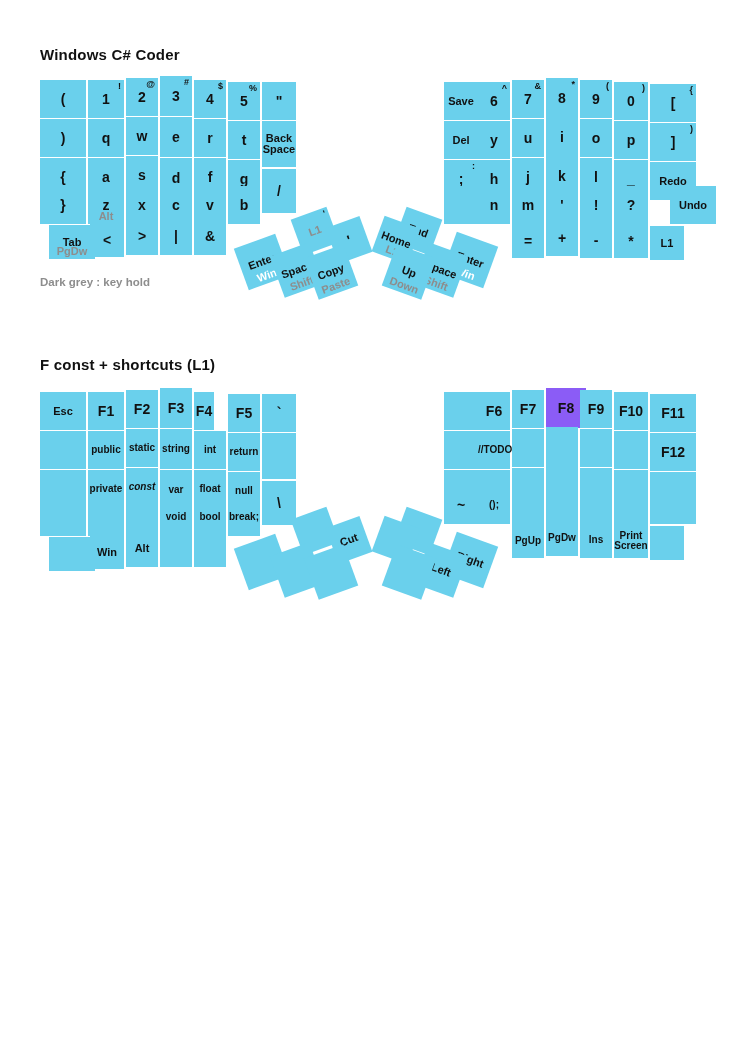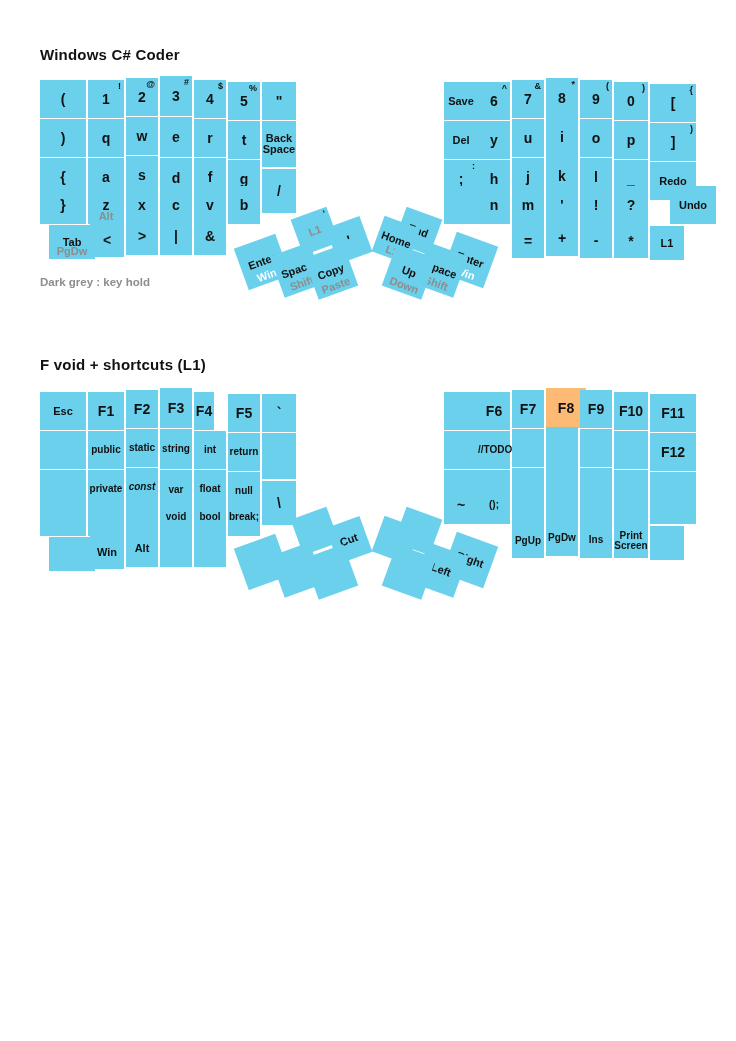--- a/index.html
+++ b/index.html
@@ -71,7 +71,7 @@
 <div class="layer-title" style="left:40px;top:46px;">Windows C# Coder</div>
 <div class="note" style="left:40px;top:276px;">Dark grey : key hold</div>
 
-<div class="layer-title" style="left:40px;top:356px;">F void + shortcuts (L1)</div>
+<div class="layer-title" style="left:40px;top:356px;">F const + shortcuts (L1)</div>
 
 <div class="kb" id="keys-root">
     <div class="key" style="left: 40px; top: 80px; width: 46px; height: 38px; background: rgb(106, 208, 236);">

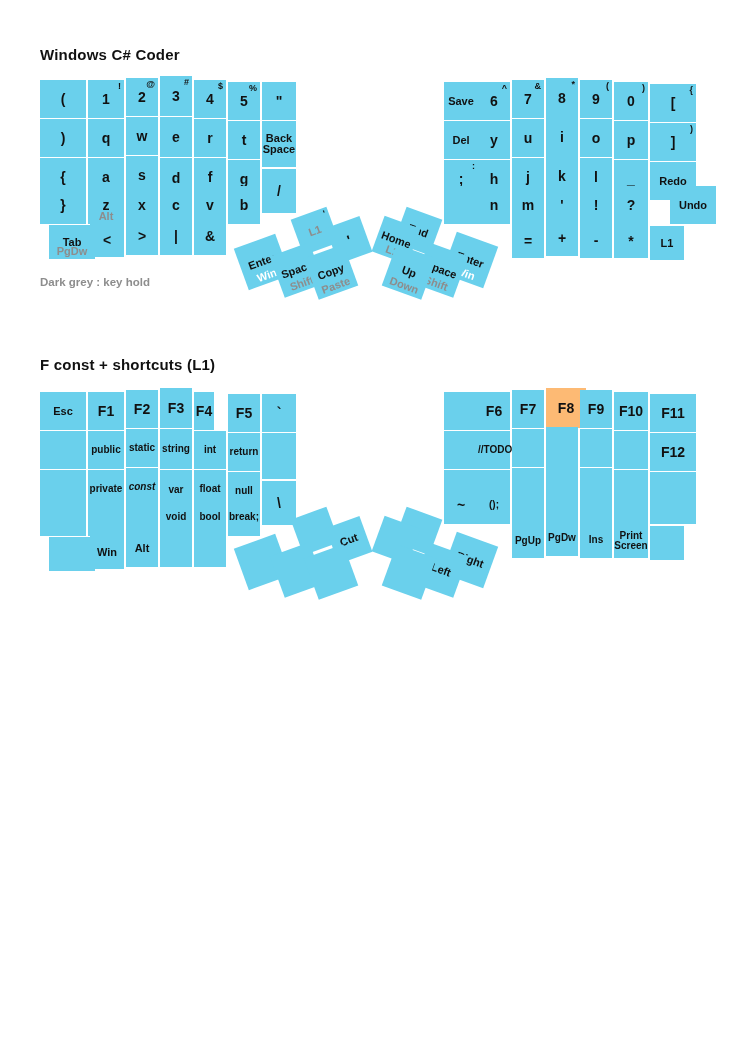--- a/index.html
+++ b/index.html
@@ -413,7 +413,7 @@
     <div class="key" style="left: 512px; top: 390px; width: 32px; height: 38px; background: rgb(106, 208, 236);">
       <span class="lg-main">F7</span>
     </div>
-    <div class="key" style="left: 546px; top: 388px; width: 32px; height: 40px; background: #fdba74; padding-left: 40px;">
+    <div class="key" style="left: 546px; top: 388px; width: 32px; height: 40px; background: #8b5cf6; padding-left: 40px;">
       <span class="lg-main">F8</span>
     </div>
     <div class="key" style="left: 580px; top: 390px; width: 32px; height: 38px; background: rgb(106, 208, 236);">

